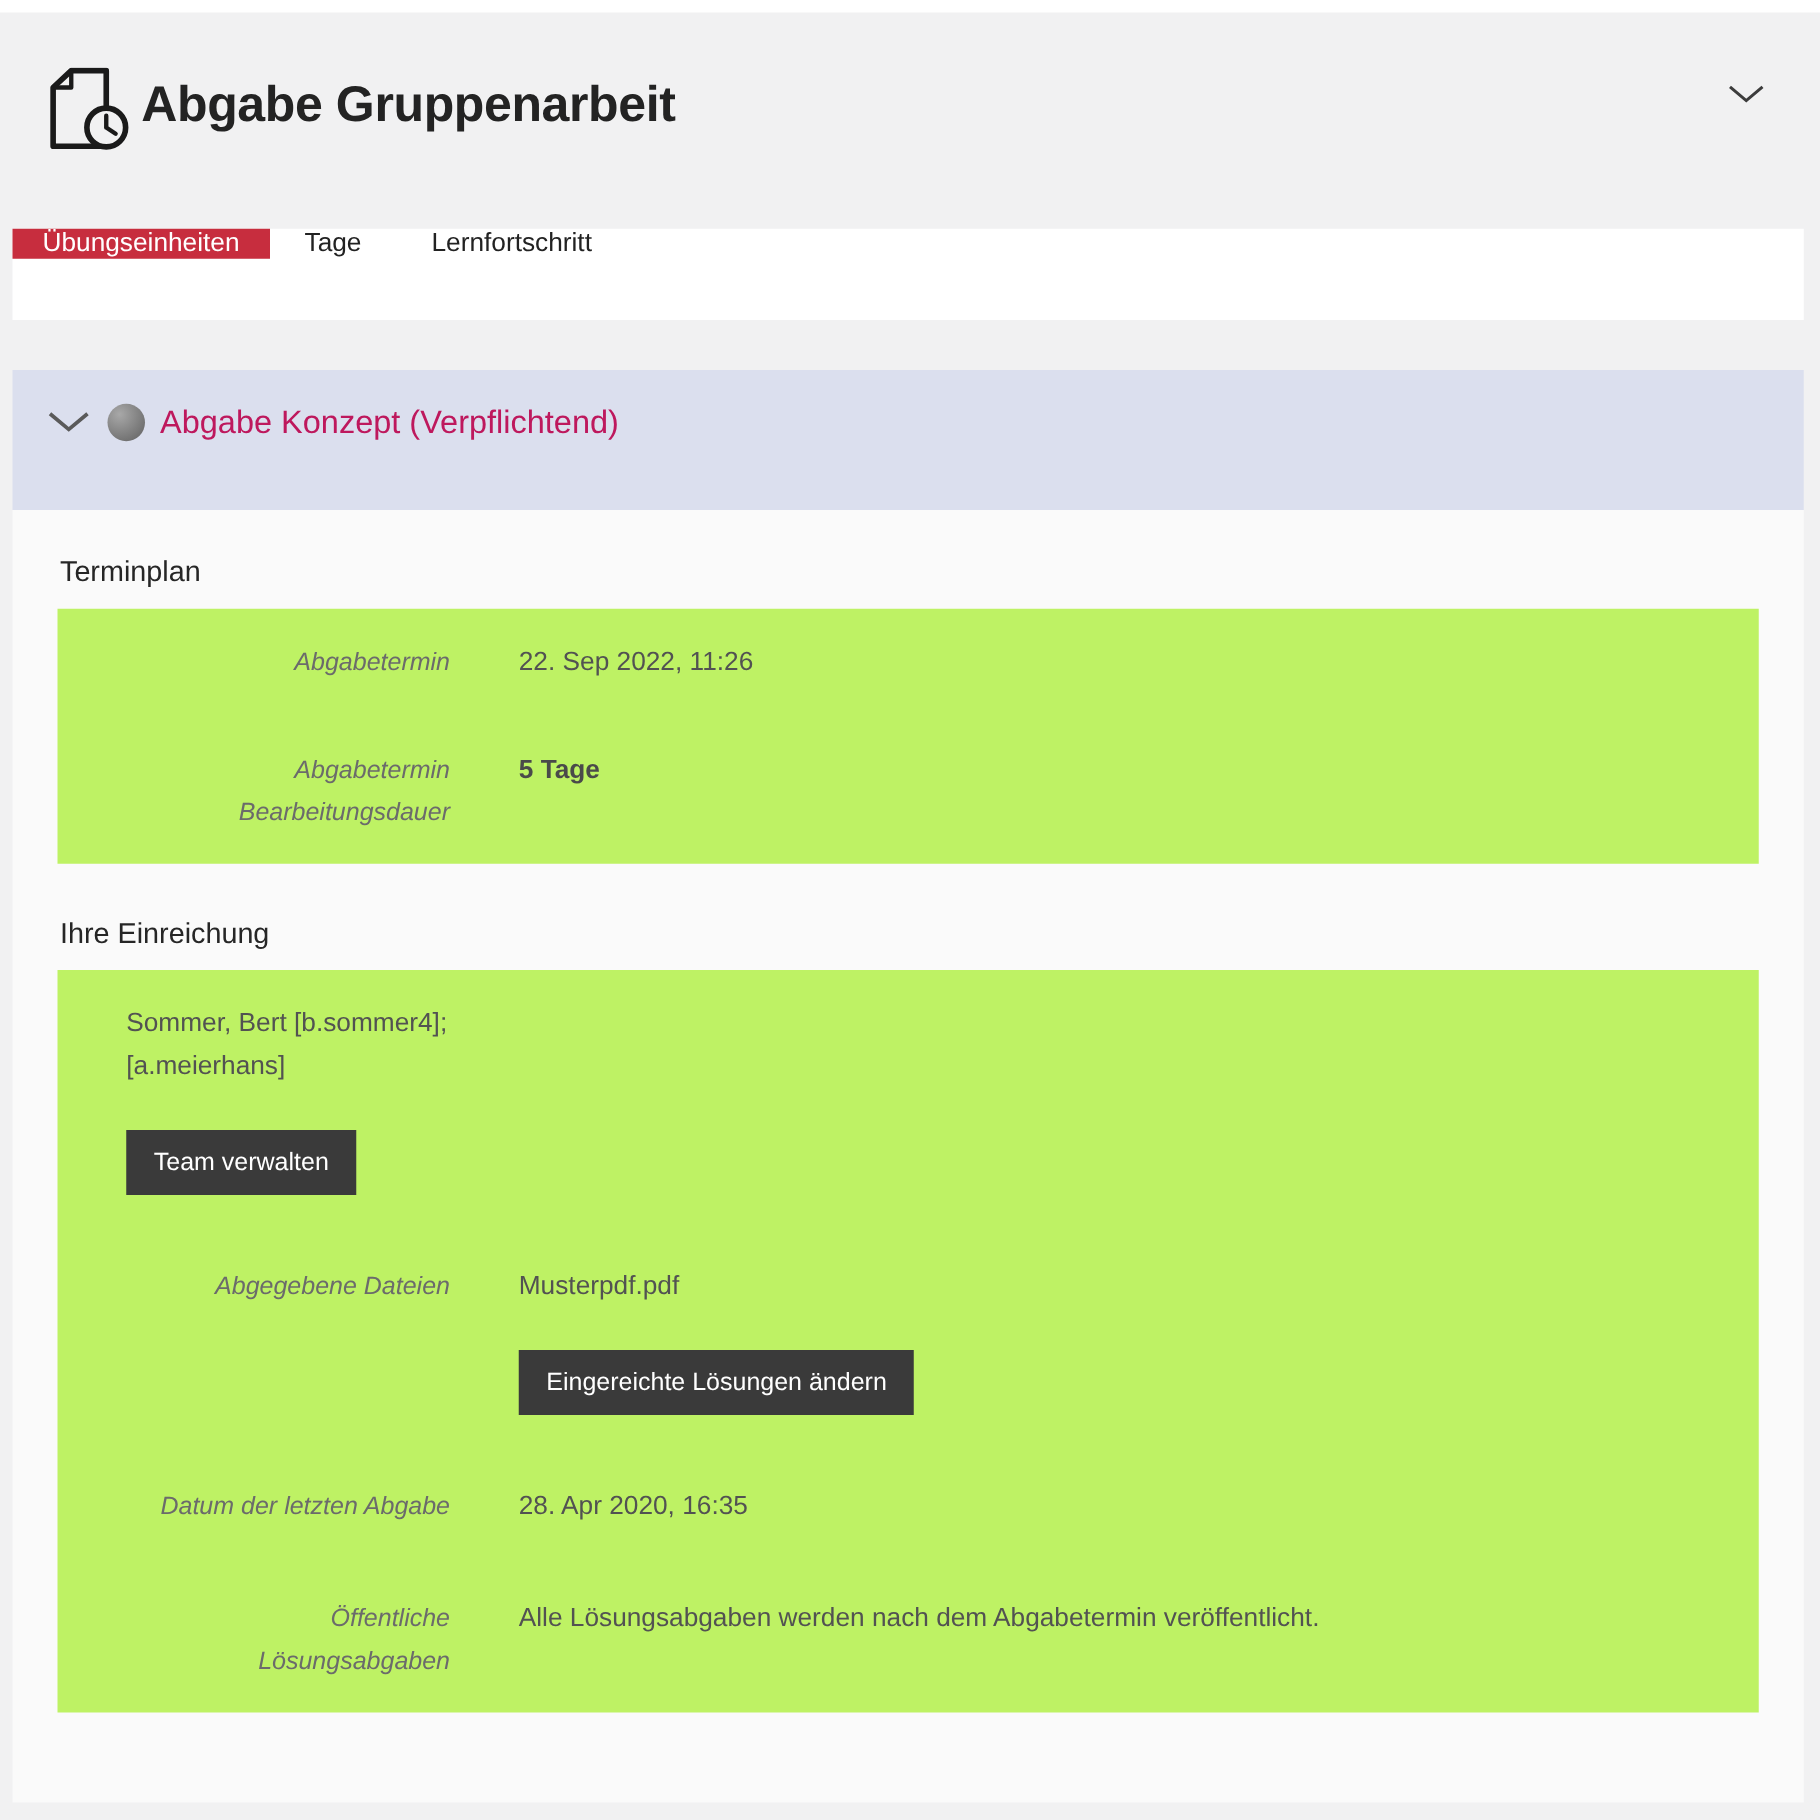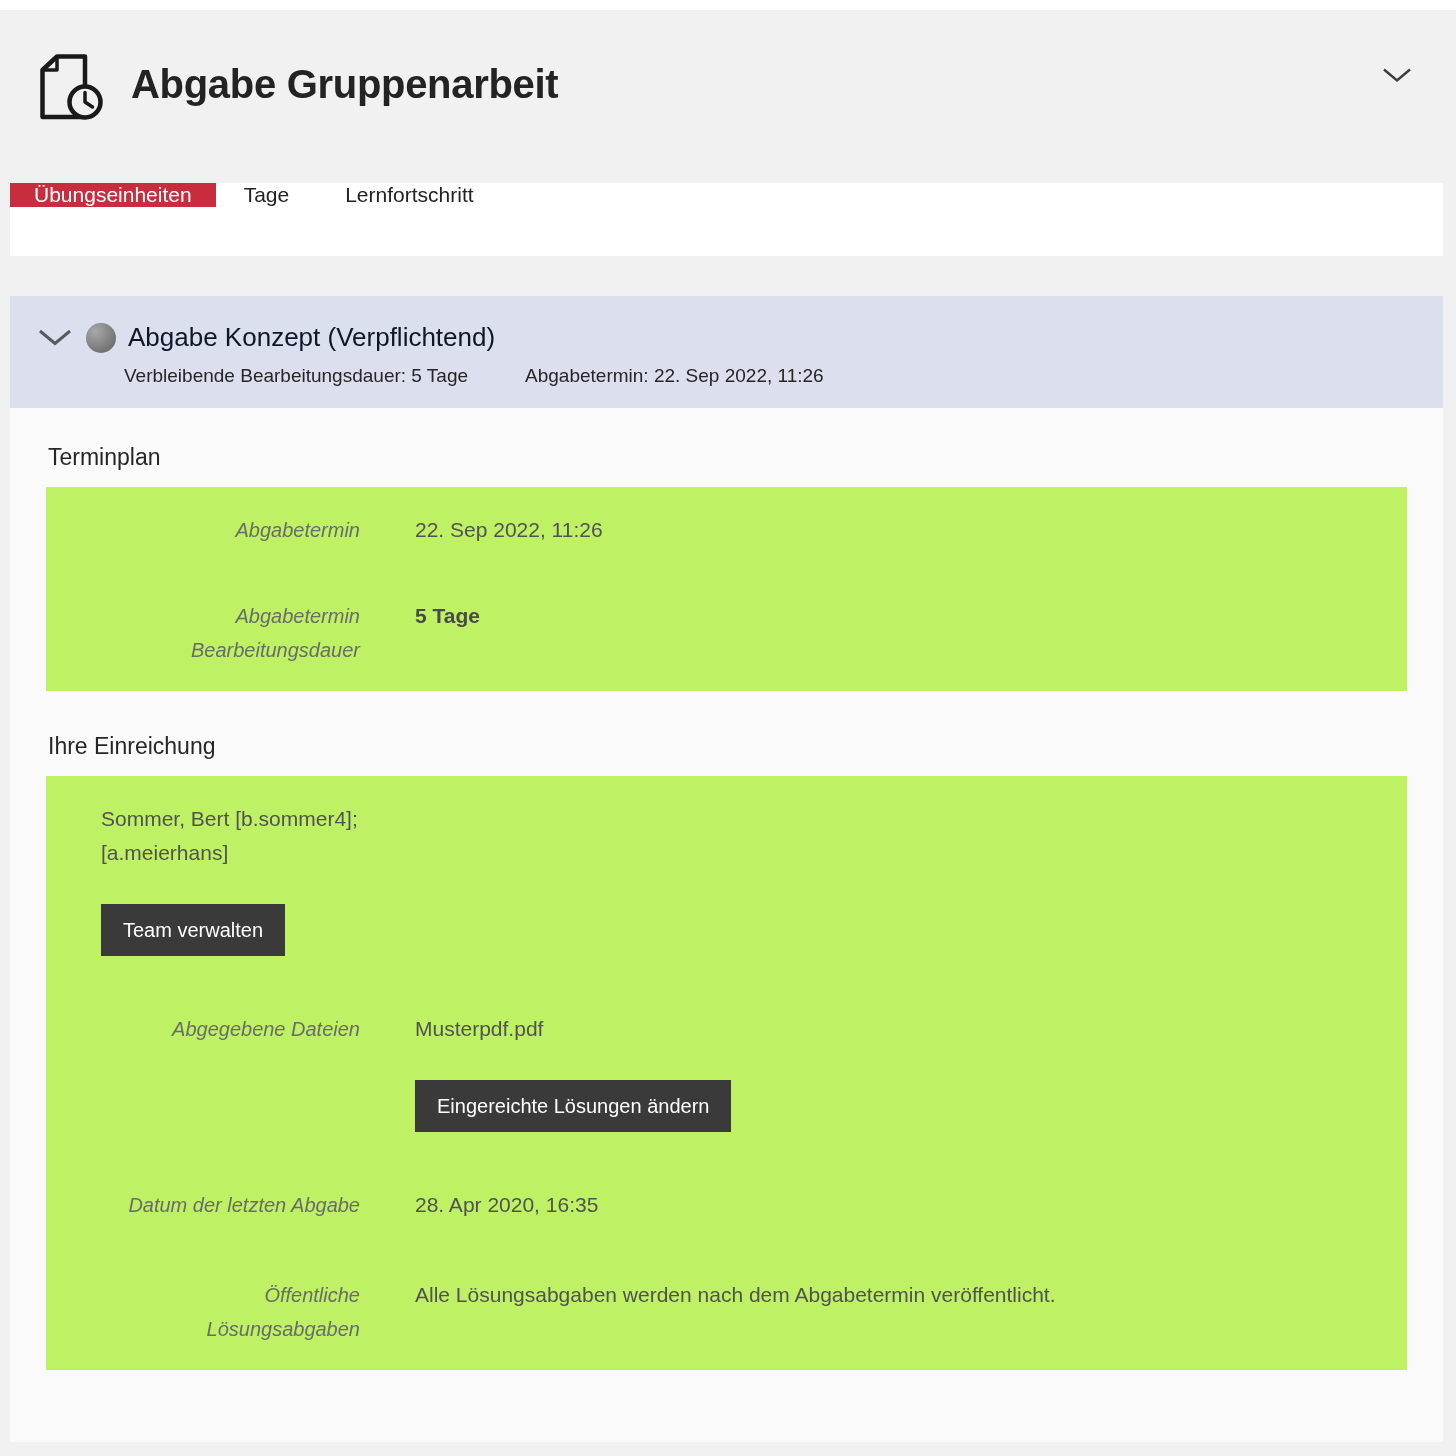--- a/index.html
+++ b/index.html
@@ -11,7 +11,7 @@
   
   .header { position:relative; height:173px; }
   .exercise-icon { position:absolute; left:40px; top:44px; }
-  .page-title { position:absolute; left:131px; top:52px; font-size:40px;
+  .page-title { position:absolute; left:113px; top:52px; font-size:40px;
     font-weight:700; color:#232323; letter-spacing:-0.3px; white-space:nowrap; }
   .header-chevron { position:absolute; right:44px; top:57px; cursor:pointer; }
 

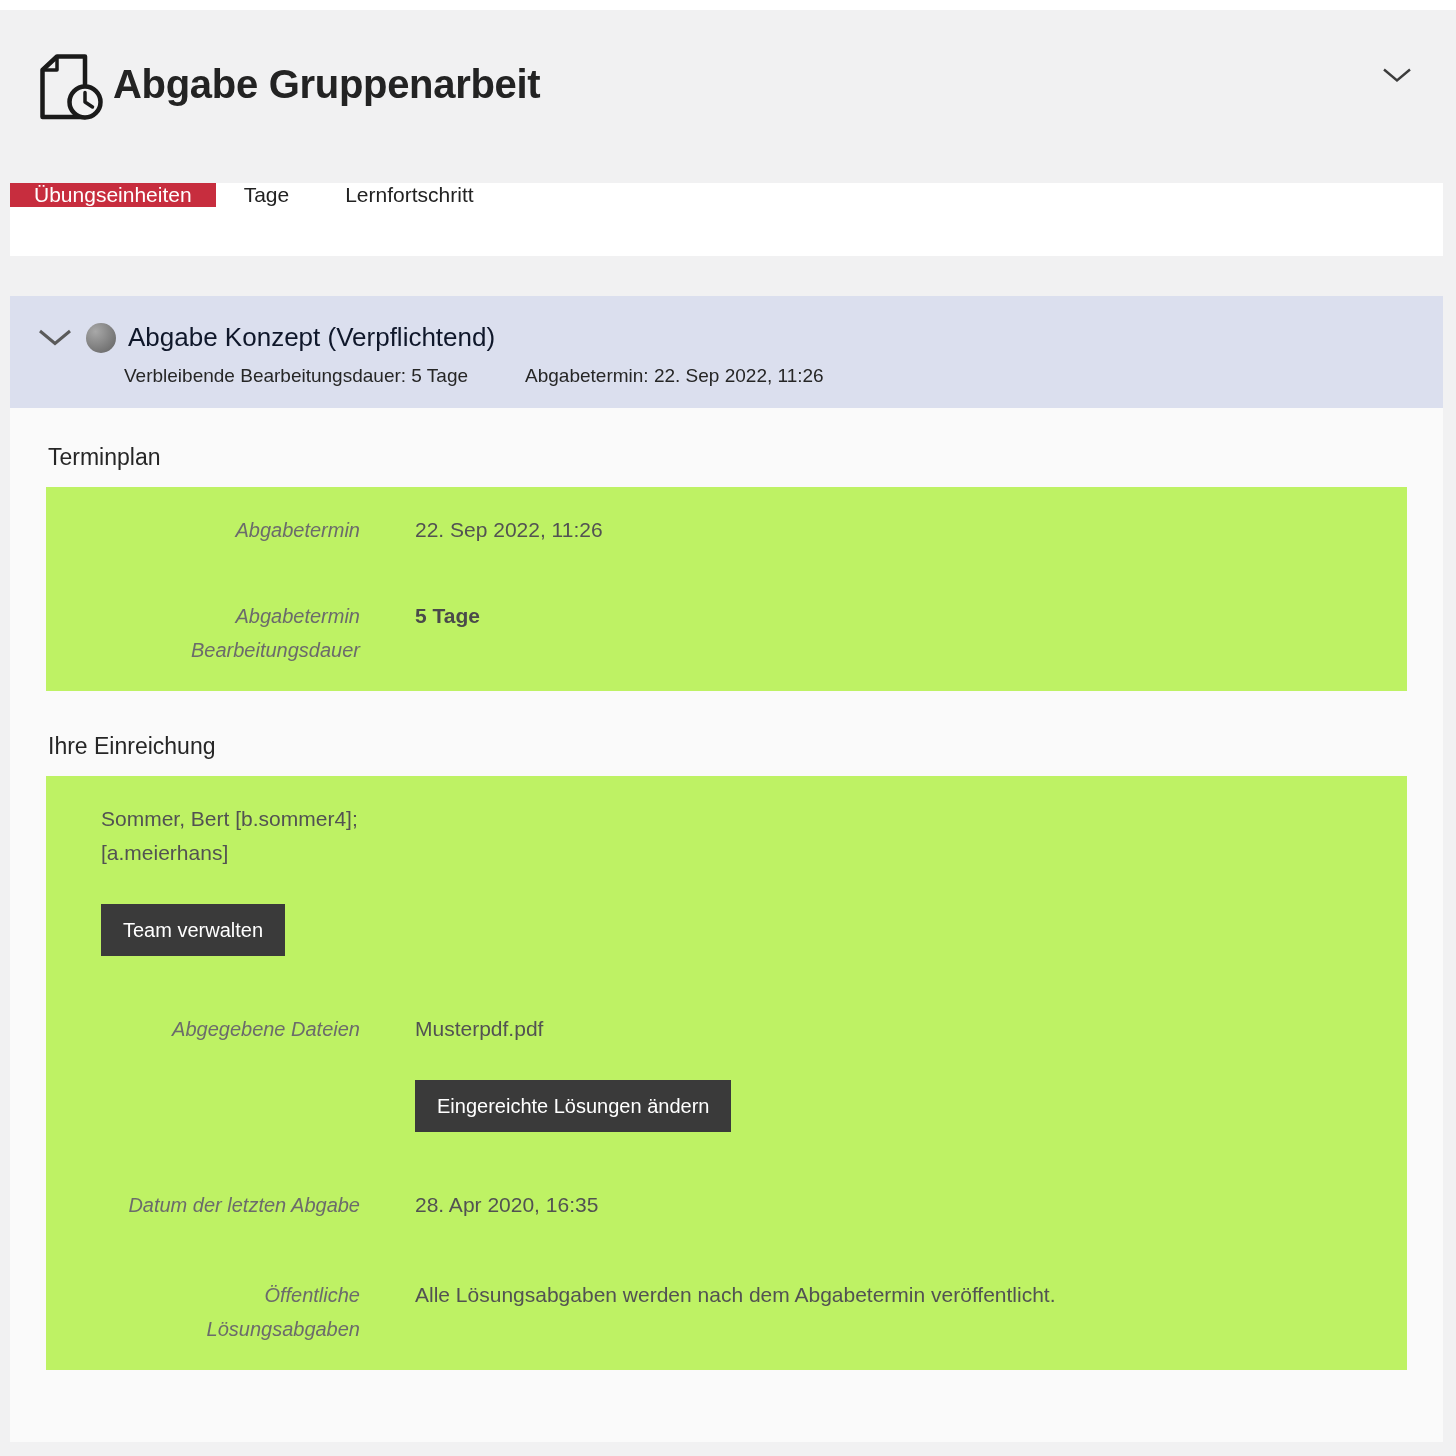--- a/index.html
+++ b/index.html
@@ -29,7 +29,7 @@
   .banner-chevron { cursor:pointer; flex:0 0 auto; display:flex; }
   .status-dot { width:30px; height:30px; border-radius:50%; margin-left:14px;
     background:radial-gradient(circle at 32% 28%, #a8a8a8, #6e6e6e 80%); }
-  .banner-title { margin-left:12px; font-size:26px; color:#0f172a; white-space:nowrap; }
+  .banner-title { margin-left:12px; font-size:26px; color:#be185d; white-space:nowrap; }
   .banner-info { margin:12px 0 0 86px; display:flex; gap:57px; font-size:19px;
     color:#262626; white-space:nowrap; }
 

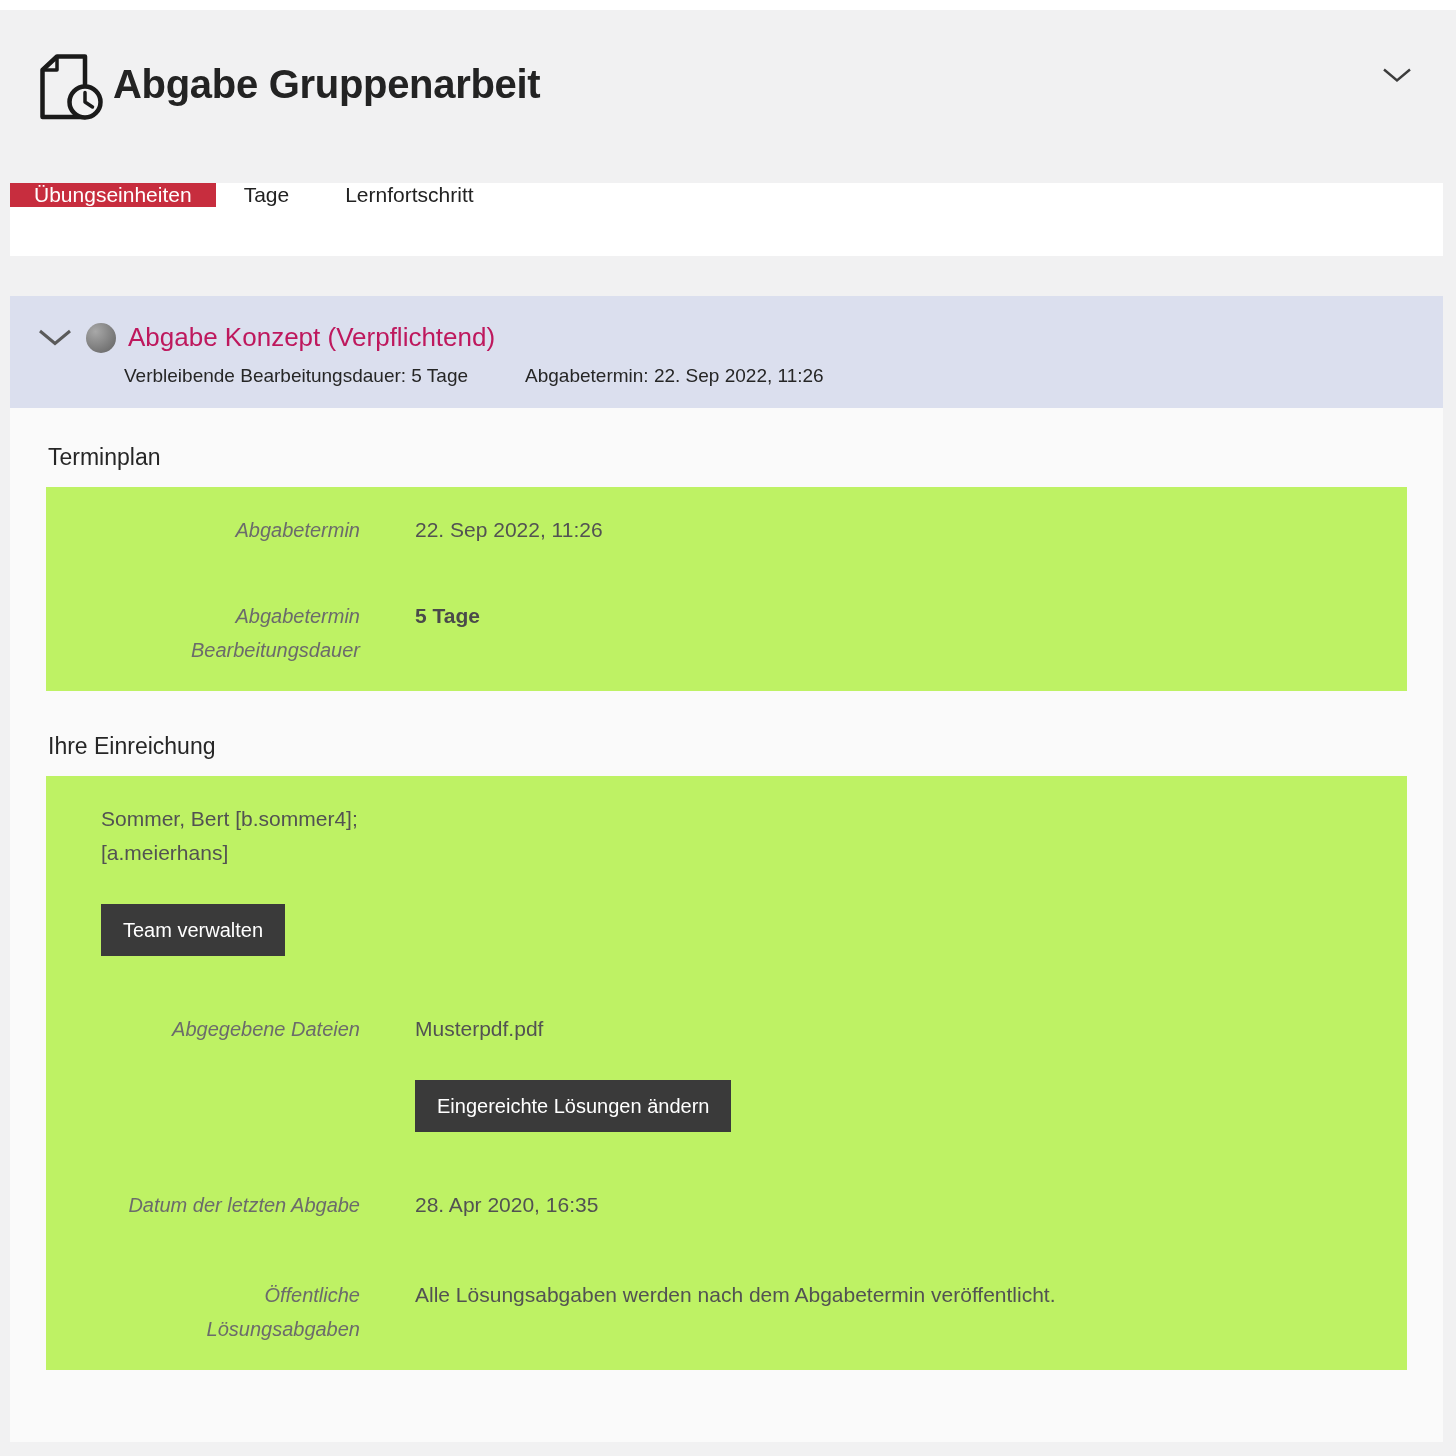--- a/index.html
+++ b/index.html
@@ -95,10 +95,6 @@
       <span class="status-dot"></span>
       <span class="banner-title">Abgabe Konzept (Verpflichtend)</span>
     </div>
-    <div class="banner-info">
-      <span>Verbleibende Bearbeitungsdauer: 5 Tage</span>
-      <span>Abgabetermin: 22. Sep 2022, 11:26</span>
-    </div>
   </div>
 
   <div class="content">

